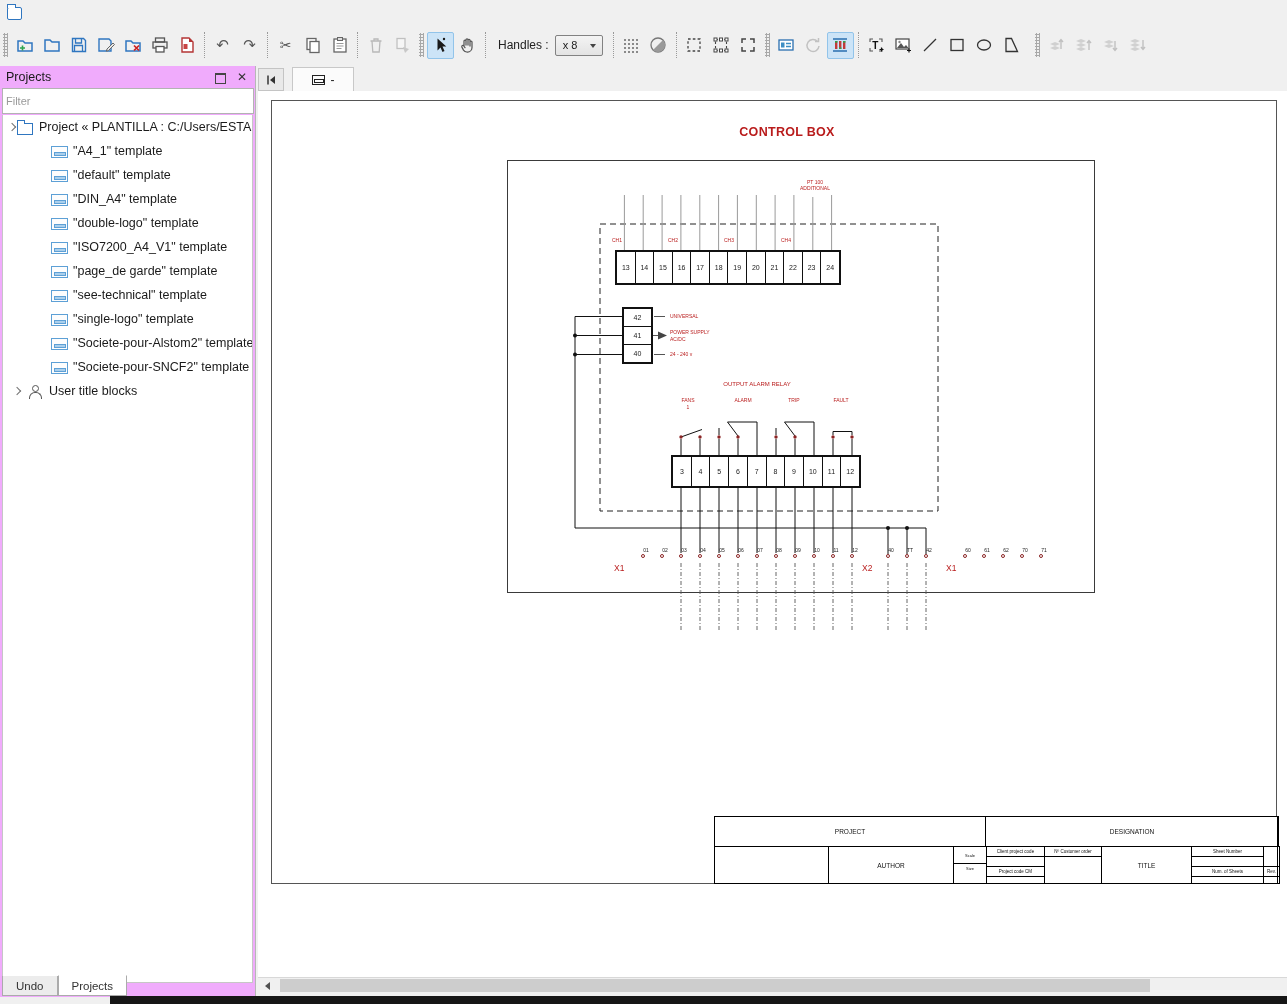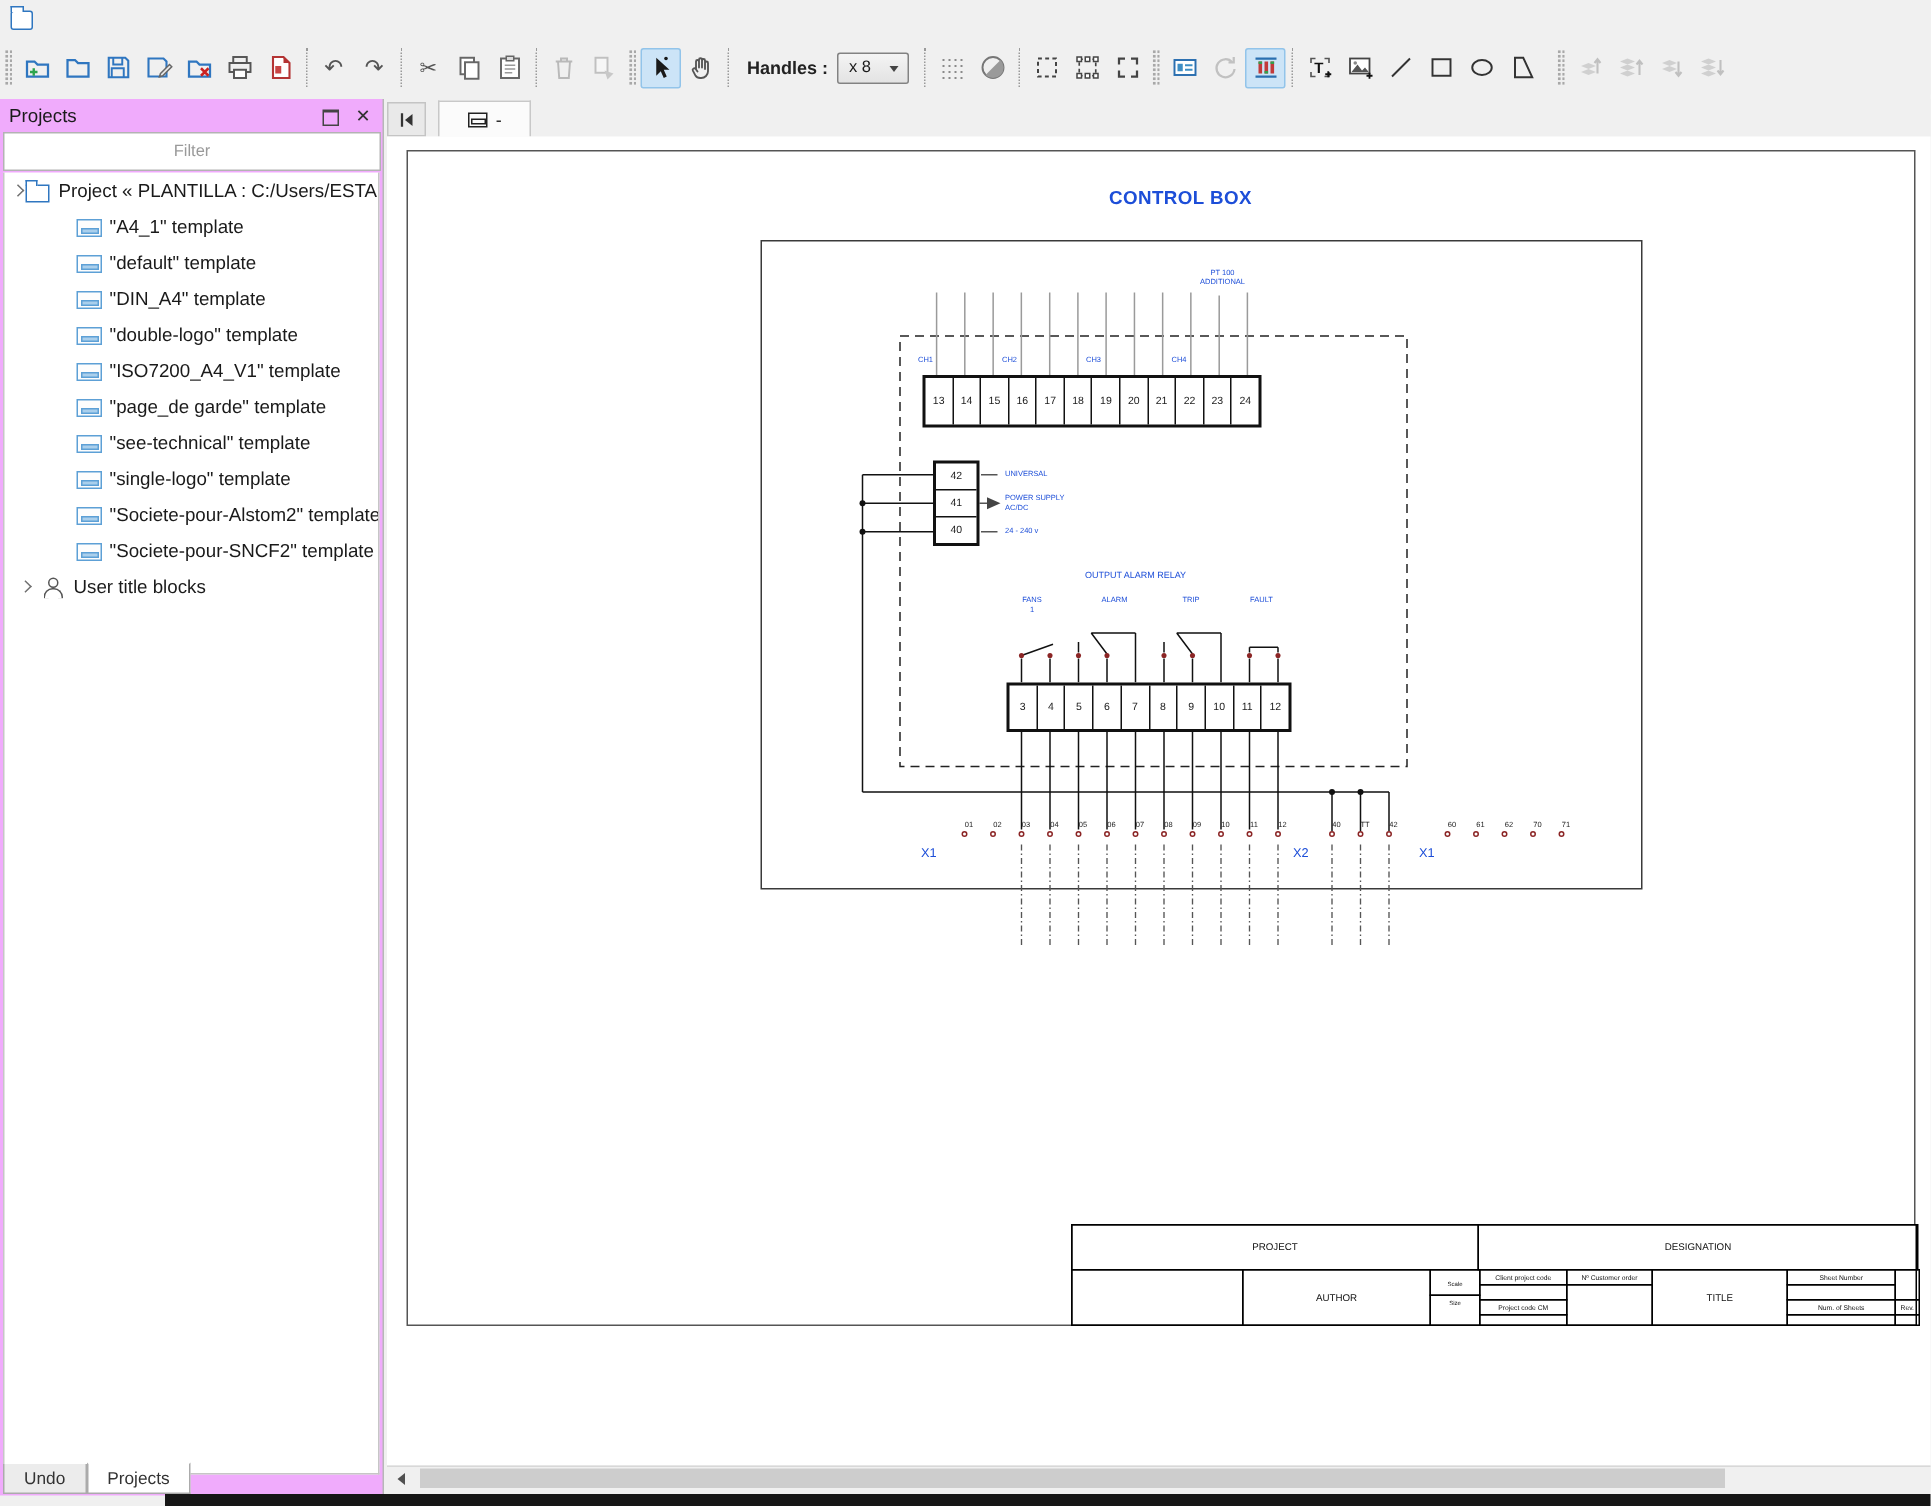--- a/index.html
+++ b/index.html
@@ -26,7 +26,7 @@
   .tbtn.active { background:#cce4f7; border-color:#92c4ea; }
   .tbtn .glyph { font-size:15px; color:#555; }
   .tbtn.dim { opacity:.45; }
-  .handles-label { font-size:12px; margin:0 6px 0 8px; color:#222;font-weight:bold; }
+  .handles-label { font-size:12px; margin:0 6px 0 8px; color:#222; }
   .dropdown { width:48px; height:21px; border:1px solid #828282; border-radius:2px;
     background:linear-gradient(#f4f4f4,#e3e3e3); font-size:11px; display:flex; align-items:center;
     padding-left:7px; position:relative; }

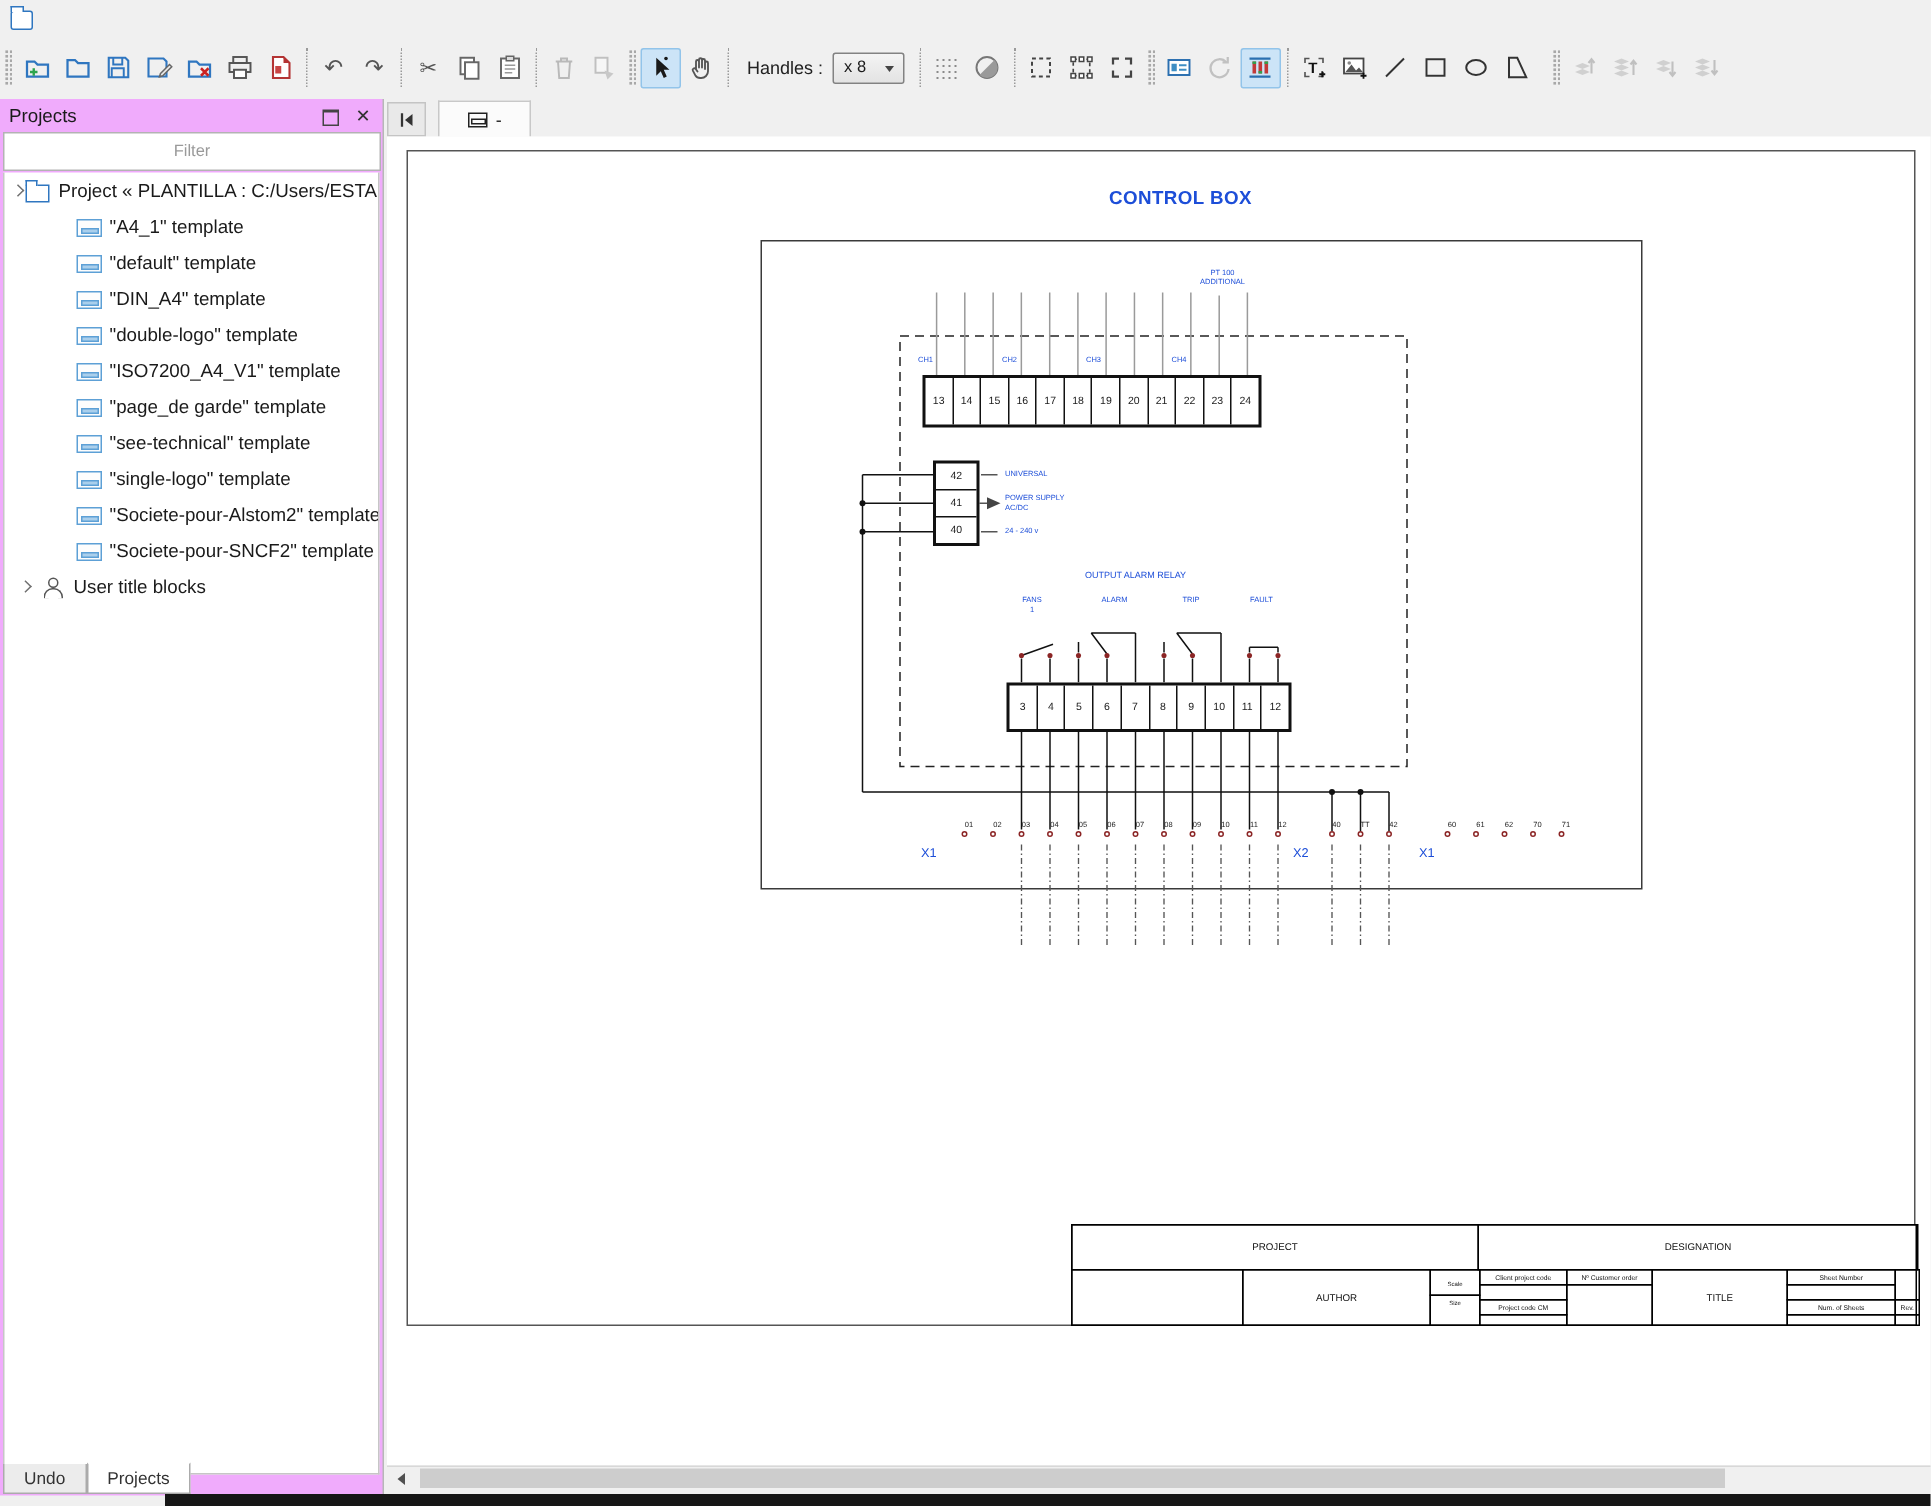--- a/index.html
+++ b/index.html
@@ -44,7 +44,7 @@
   .float-btn::before { content:""; position:absolute; left:2px; top:2px; width:9px; height:8px; border:1.2px solid #444; border-top-width:2.5px; }
   .close-btn { font-size:12px; color:#333; width:14px; text-align:center; }
   .filter-input { display:block; width:252px; margin:0 2px; height:16px; border:1px solid #b3b3b3;
-    font-size:11px; padding:12px 3px; font-family:"Liberation Sans",sans-serif; background:#fff;text-align:center; }
+    font-size:11px; padding:12px 3px; font-family:"Liberation Sans",sans-serif; background:#fff; }
   .filter-input::placeholder { color:#9a9a9a; }
   .tree { background:#fff; border:1px solid #c6c6c6; border-top:none; margin:1px 2px 0 2px; height:868px; overflow:hidden; }
   .tree-row { height:24px; display:flex; align-items:center; padding-left:6px; font-size:12.5px; cursor:default; }

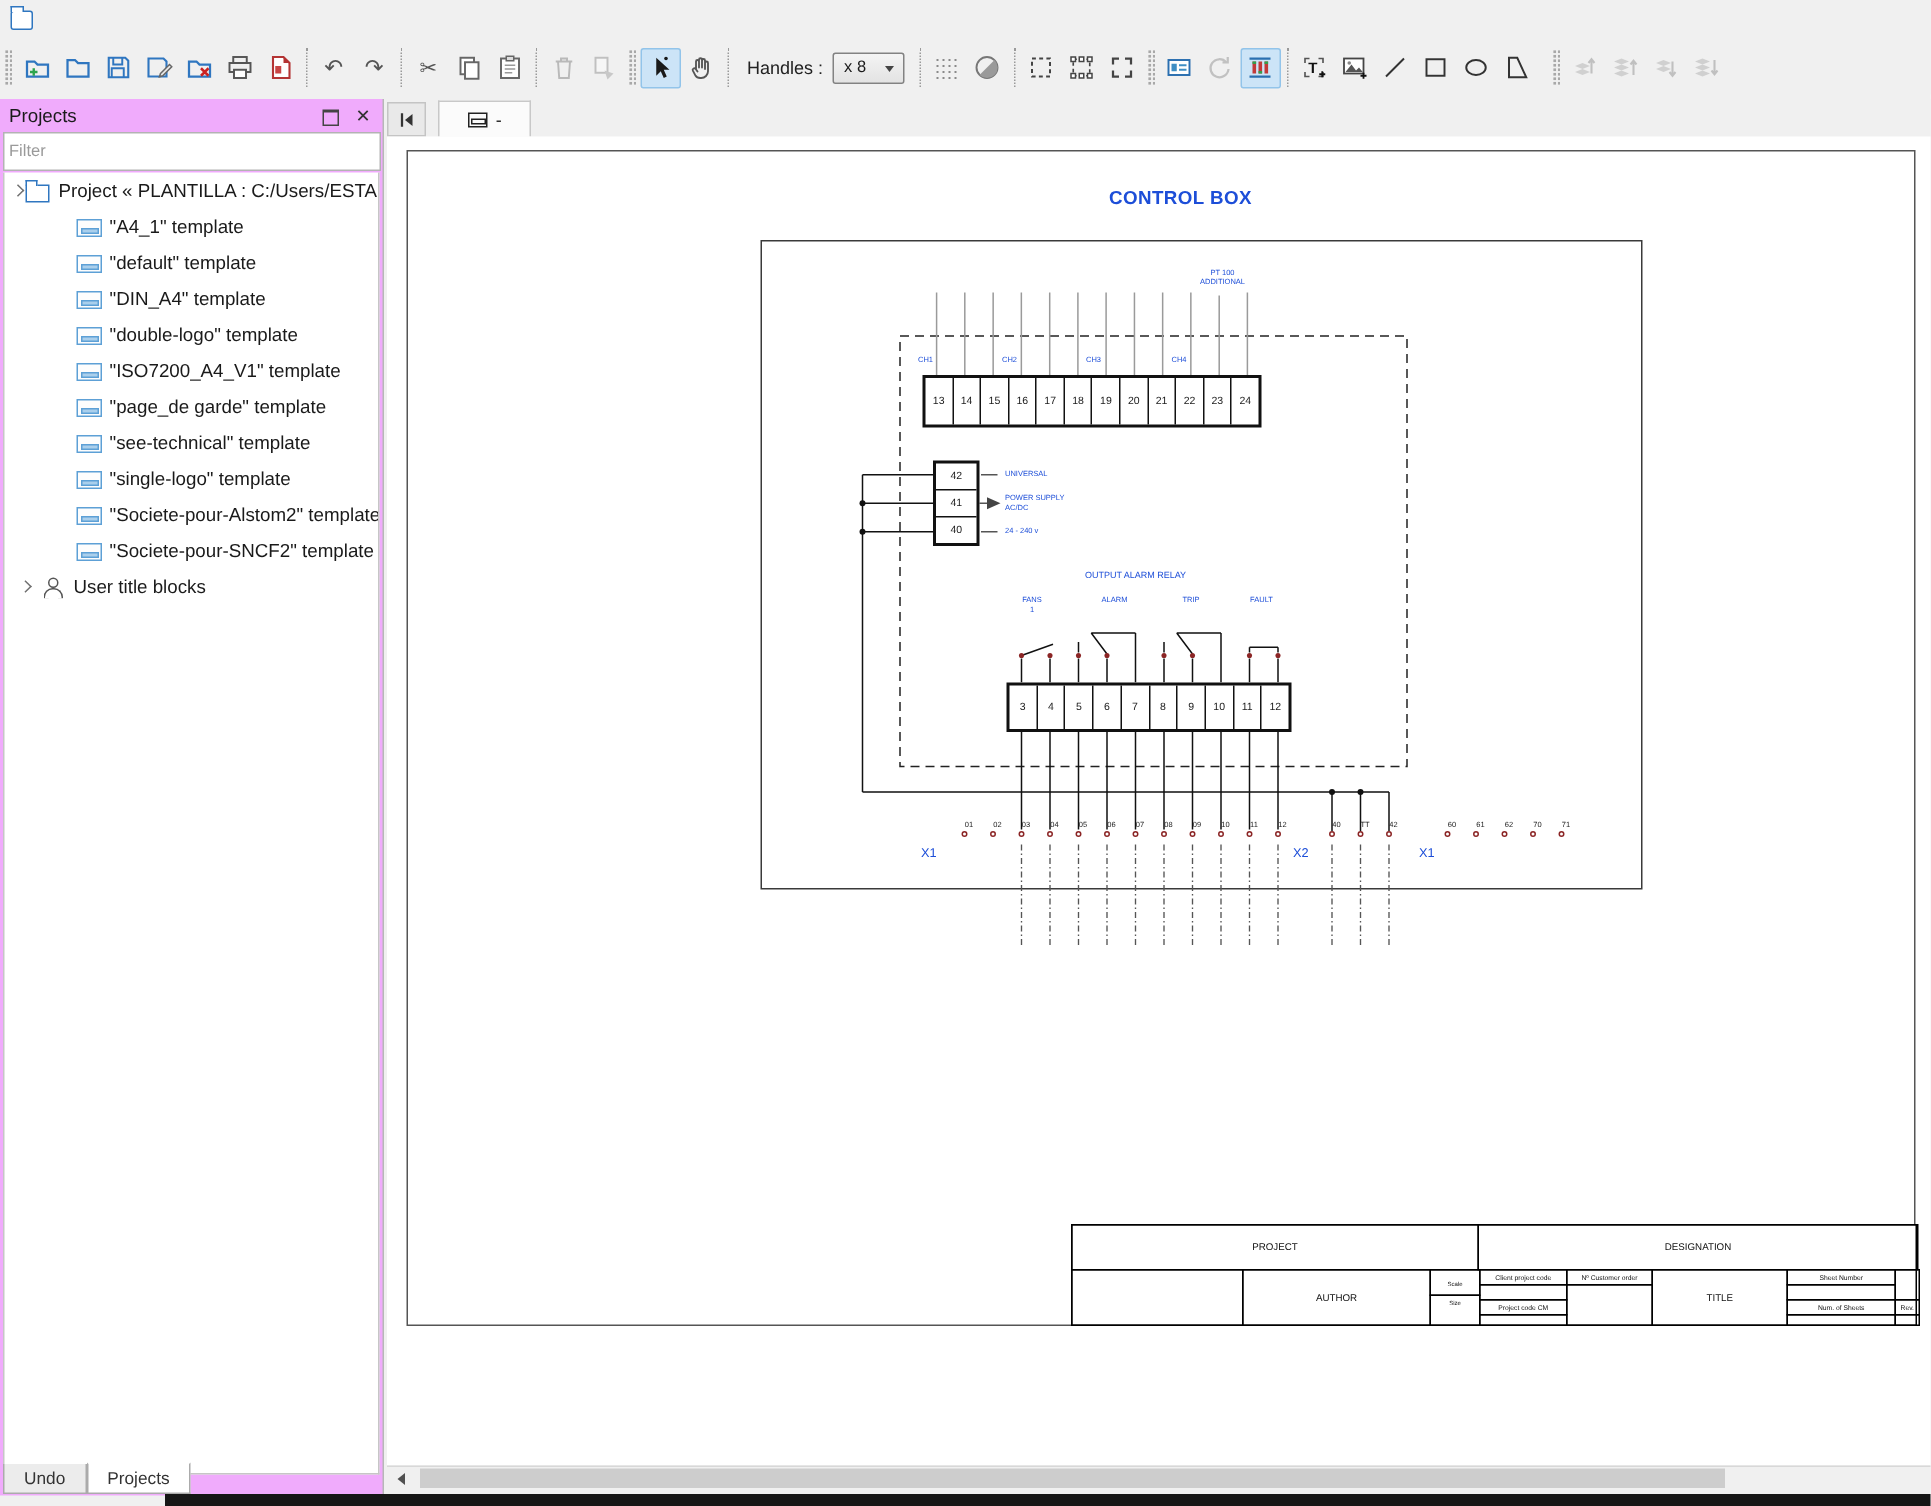--- a/index.html
+++ b/index.html
@@ -93,7 +93,7 @@
   .sheet-frame { position:absolute; left:13px; top:9px; width:1006px; height:784px; border:1px solid #555; }
   .inner-box { position:absolute; left:249px; top:69px; width:588px; height:433px; border:1px solid #3a3a3a; }
   .wiring { position:absolute; left:0; top:0; }
-  .dlabel { position:absolute; color:#1d4ed8; }
+  .dlabel { position:absolute; color:#b91c1c; }
   .diagram-title { left:429px; top:34px; width:200px; text-align:center; font-weight:bold; font-size:12.5px; letter-spacing:.3px; }
   .f45 { font-size:5px; line-height:6px; }
   .f6 { font-size:6px; }

